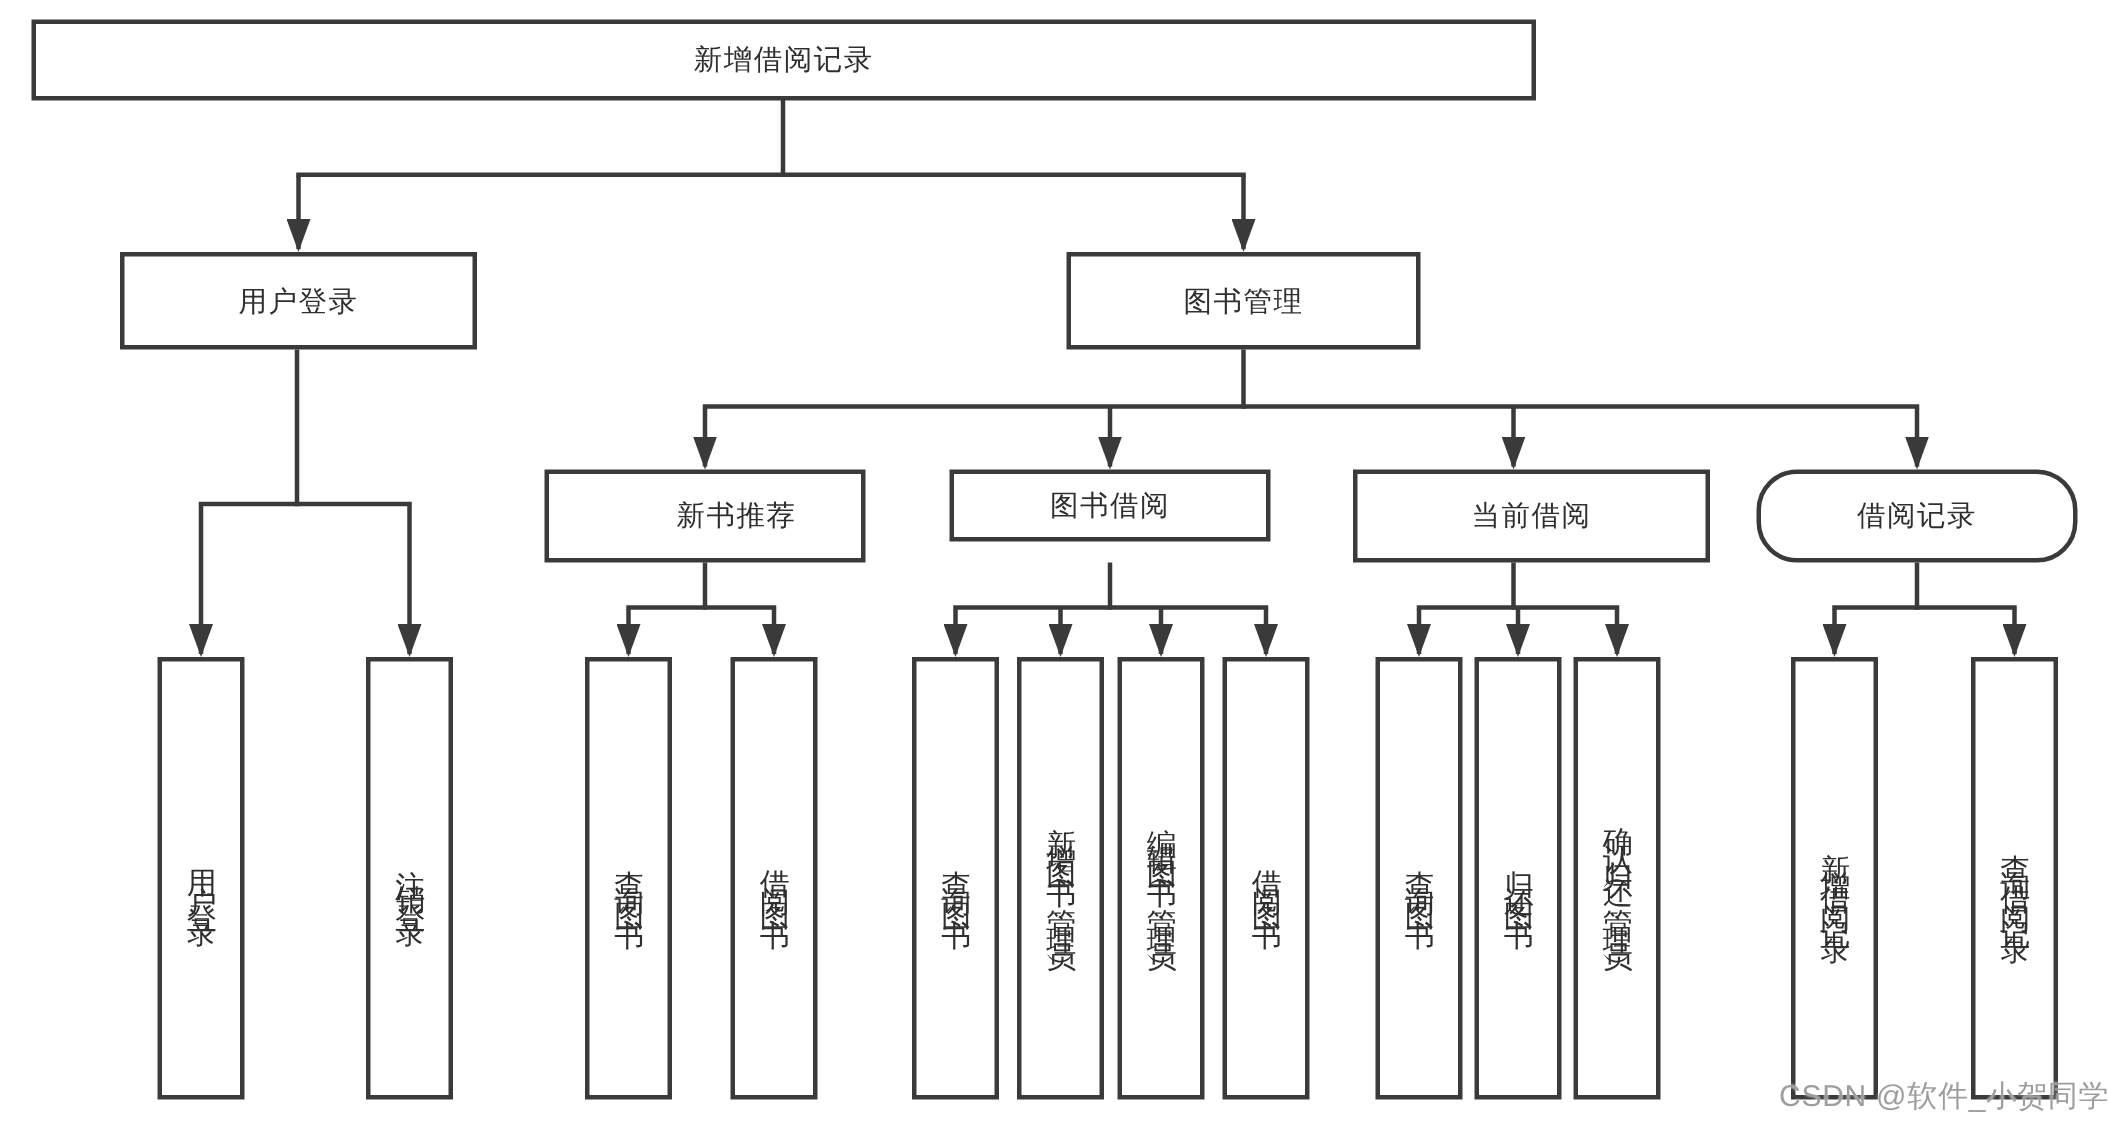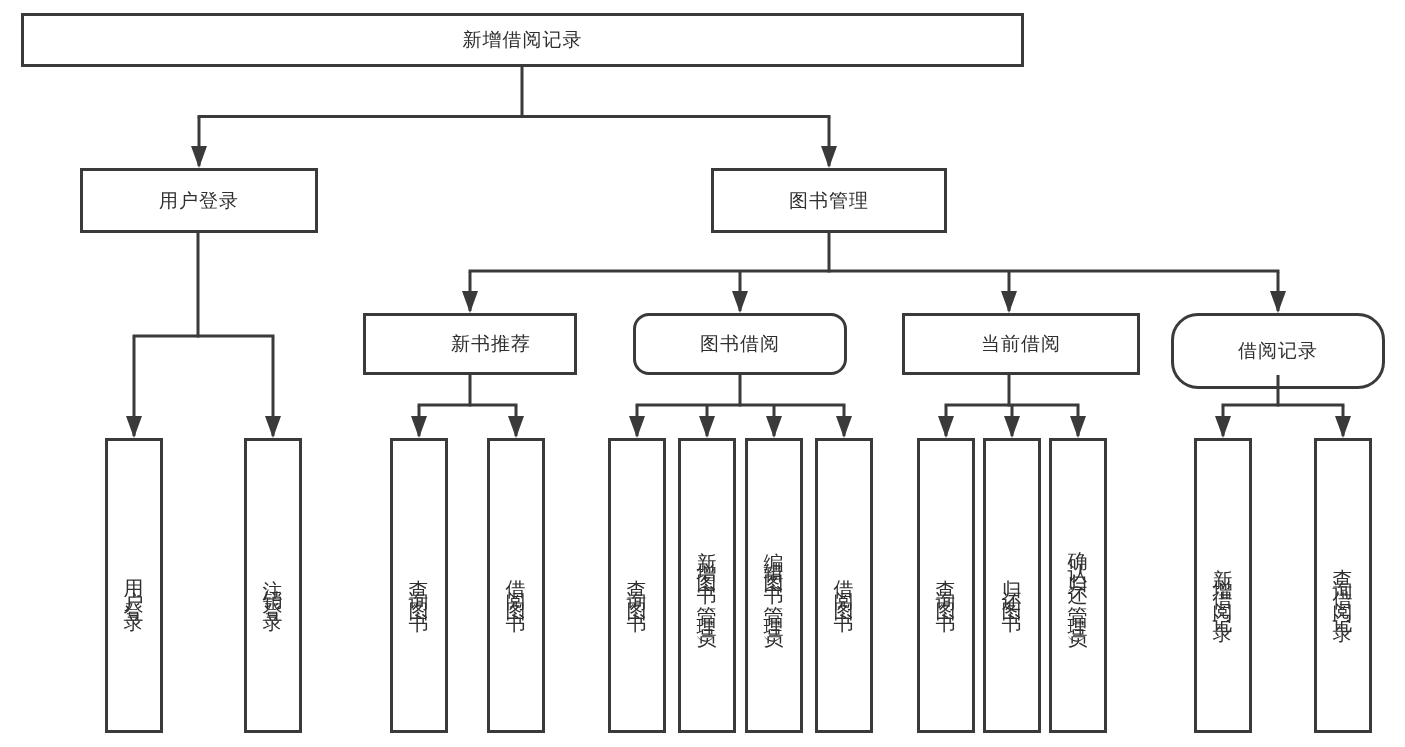--- a/index.html
+++ b/index.html
@@ -118,7 +118,7 @@
   <div class="node h" style="left:363px; top:313px; width:214px; height:62px;padding-left:42px;">
     <span class="lbl">新书推荐</span>
   </div>
-  <div class="node h" style="left:633px; top:313px; width:214px; height:62px;border-radius:16px;">
+  <div class="node h" style="left:633px; top:313px; width:214px; height:48px;">
     <span class="lbl">图书借阅</span>
   </div>
   <div class="node h" style="left:902px; top:313px; width:238px; height:62px;">

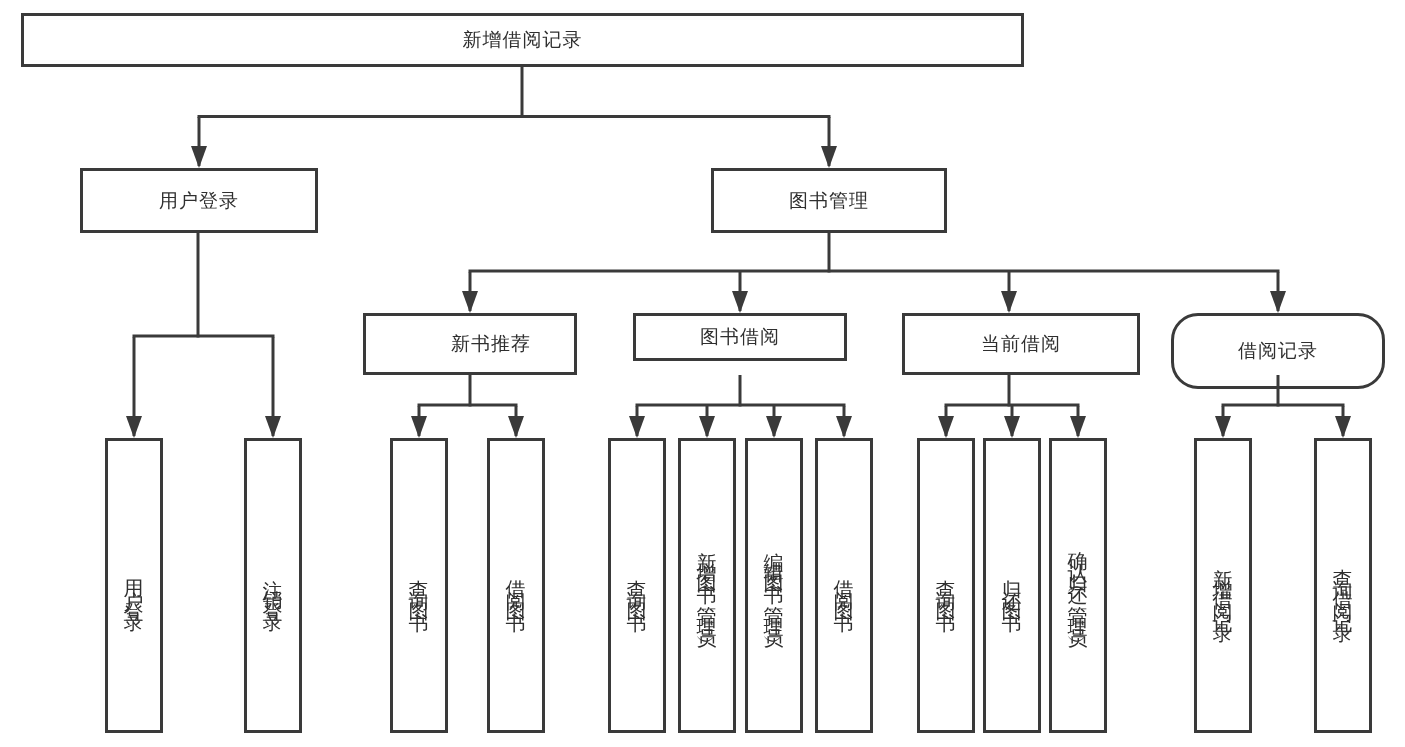--- a/index.html
+++ b/index.html
@@ -124,7 +124,7 @@
   <div class="node h" style="left:902px; top:313px; width:238px; height:62px;">
     <span class="lbl">当前借阅</span>
   </div>
-  <div class="node h" style="left:1171px; top:313px; width:214px; height:76px;border-radius:27px;">
+  <div class="node h" style="left:1171px; top:313px; width:214px; height:62px;border-radius:27px;">
     <span class="lbl">借阅记录</span>
   </div>
 

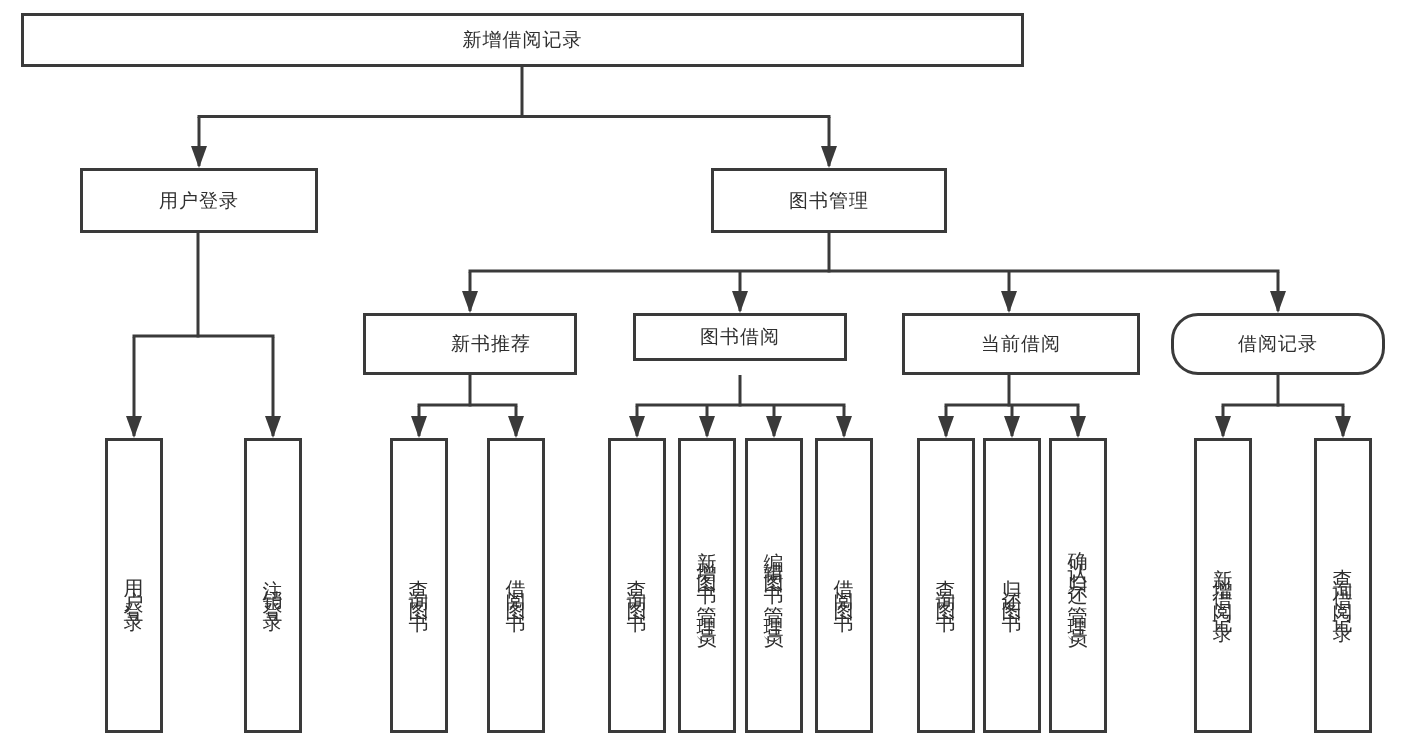--- a/index.html
+++ b/index.html
@@ -172,6 +172,7 @@
     <span class="lbl">查询借阅记录</span>
   </div>
 
+  <div id="watermark">CSDN @软件_小贺同学</div>
 
 </div>
 

